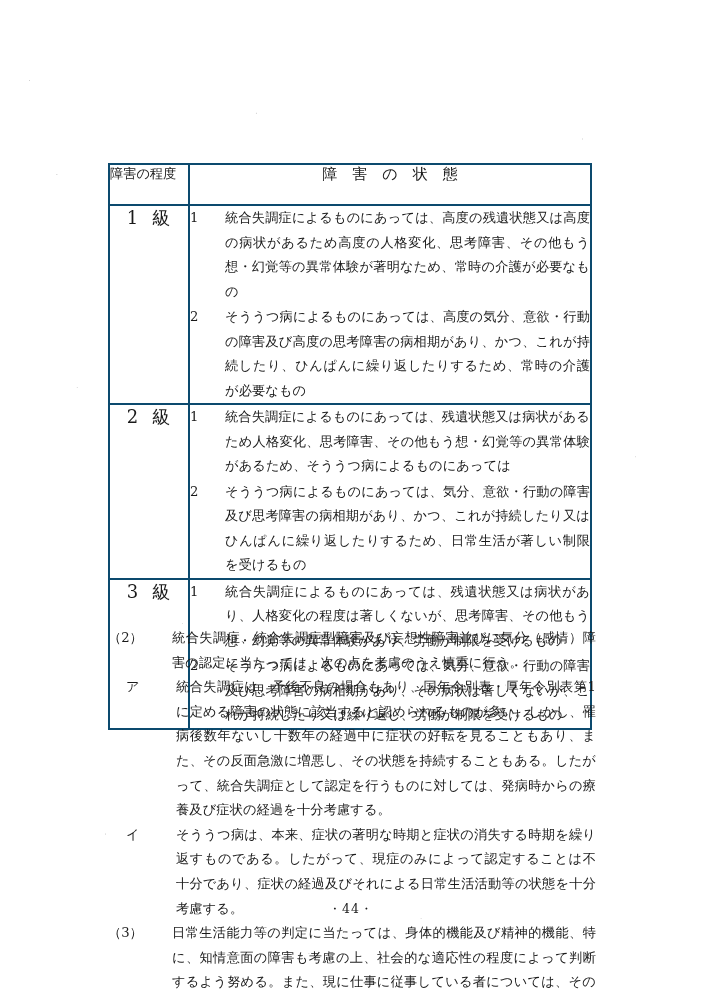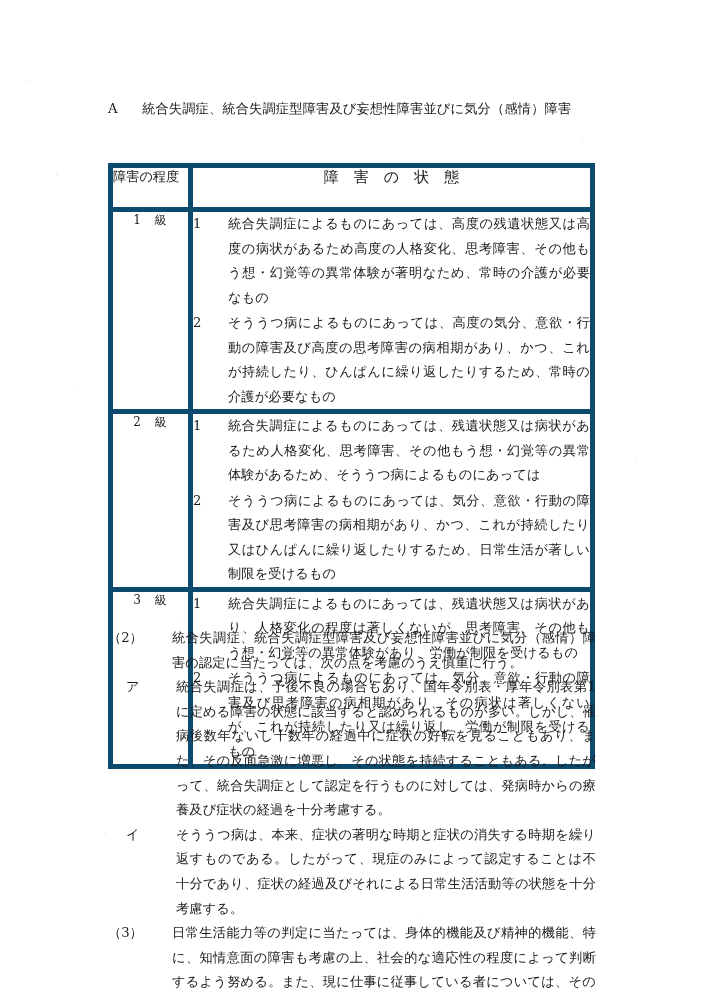--- a/index.html
+++ b/index.html
@@ -182,9 +182,6 @@
 
   <div class="scan-noise"></div>
 
-  <div class="heading-a">
-    <span class="marker">A</span><span>統合失調症、統合失調症型障害及び妄想性障害並びに気分（感情）障害</span>
-  </div>
 
 
   <table class="grade-table">

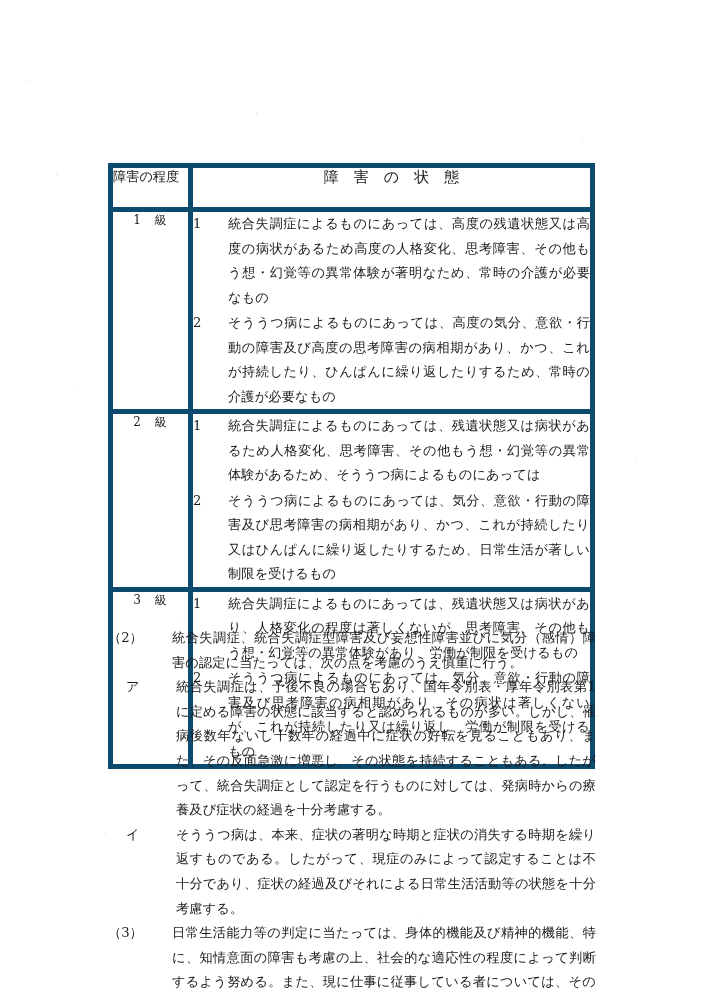--- a/index.html
+++ b/index.html
@@ -79,7 +79,7 @@
     table-layout: fixed;
   }
   .grade-table td, .grade-table th {
-    border: 5px solid #0c4a6e;
+    border: 2px solid #0c4a6e;
     padding: 0;
     vertical-align: top;
     font-weight: normal;

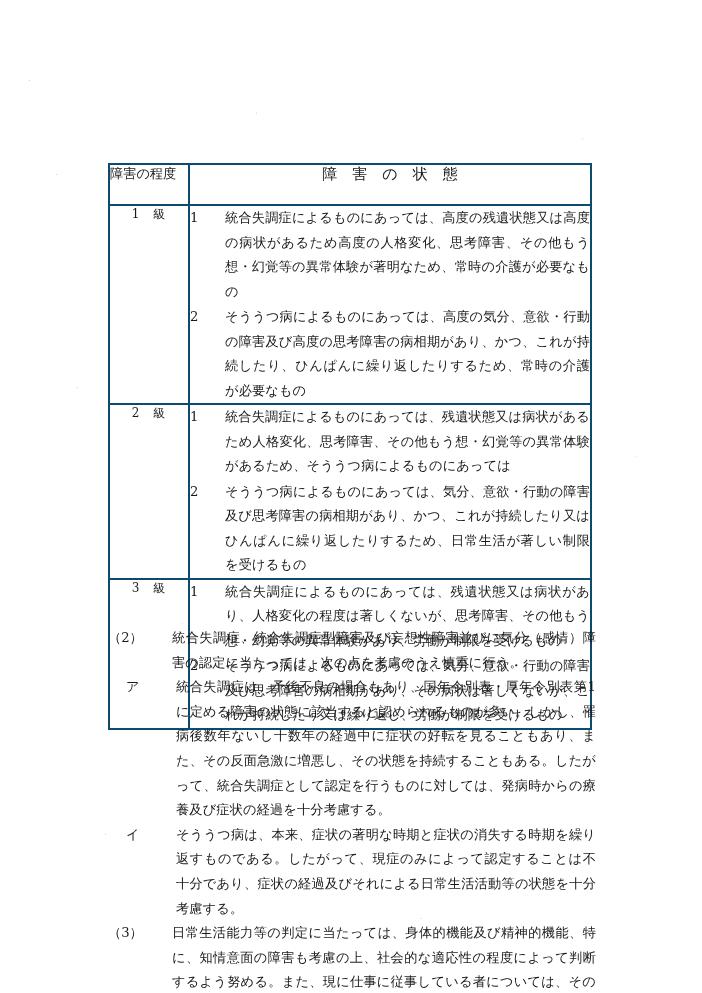--- a/index.html
+++ b/index.html
@@ -107,7 +107,7 @@
   .td-grade {
     text-align: center;
     vertical-align: middle;
-    font-size: 12px;
+    font-size: 18px;
     letter-spacing: 1px;
   }
   .td-grade .g-num { margin-right: 13px; }

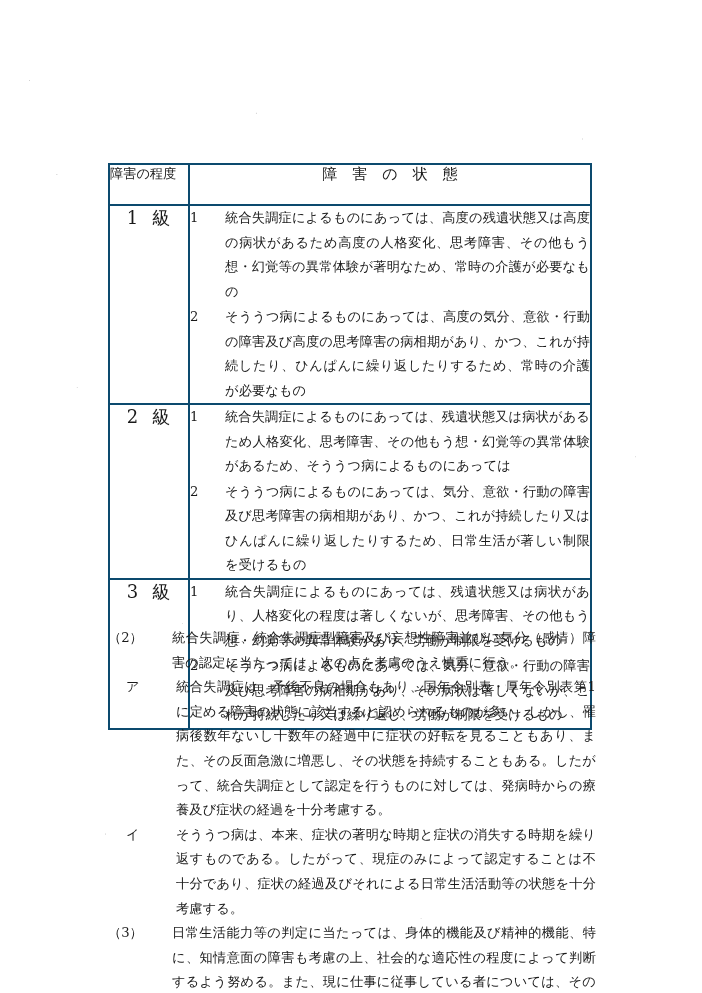--- a/index.html
+++ b/index.html
@@ -272,6 +272,7 @@
 
   </div>
 
+  <div class="page-number">・44・</div>
 
 </div>
 

